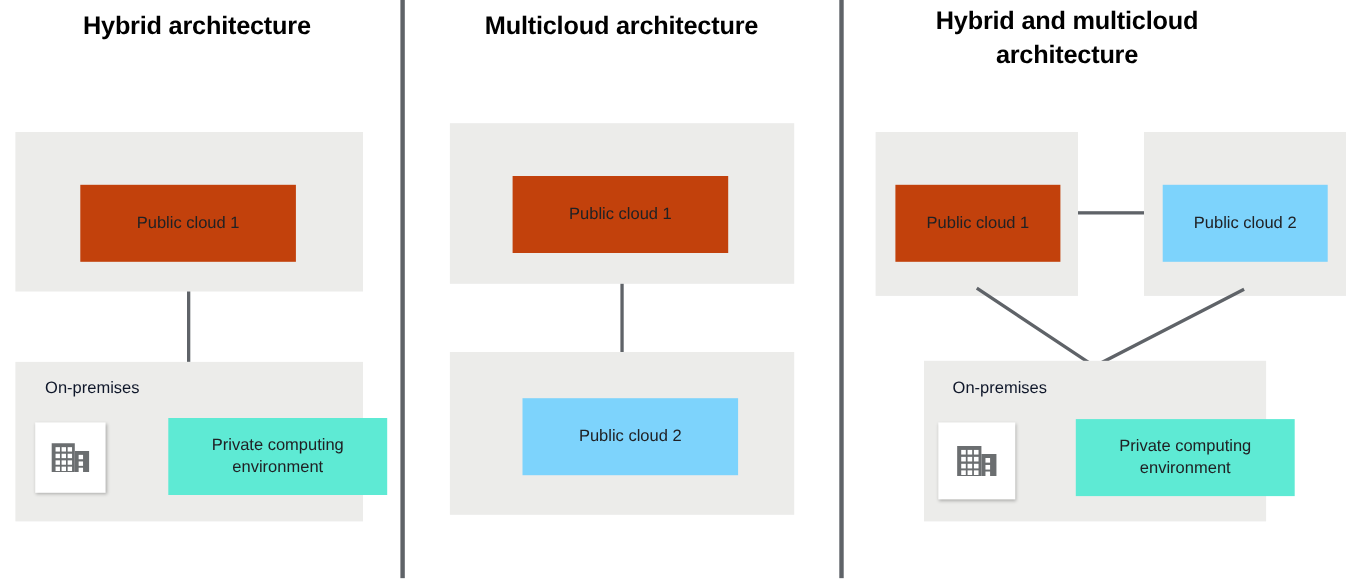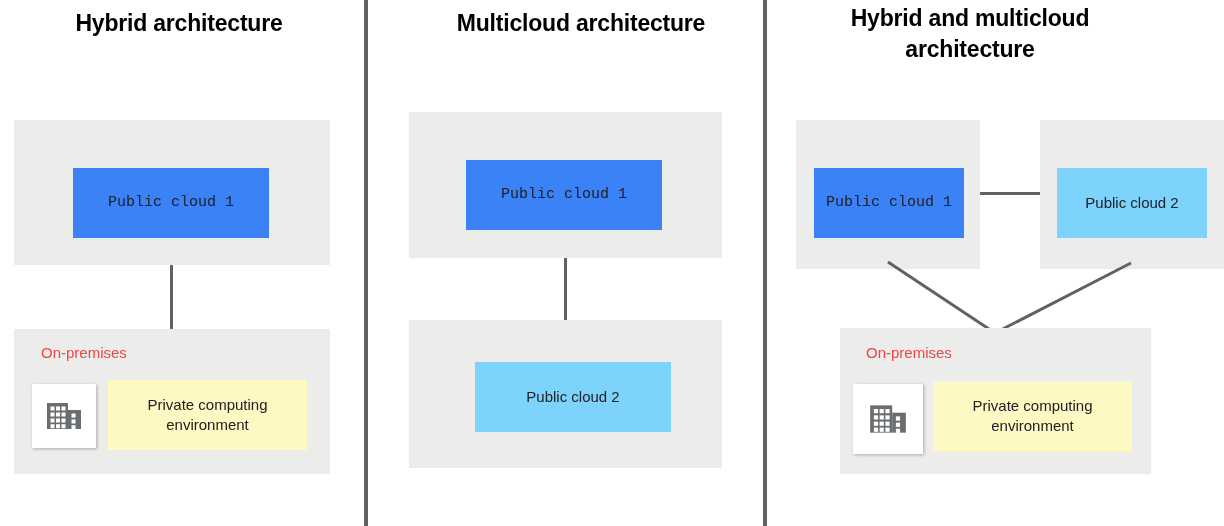--- a/index.html
+++ b/index.html
@@ -148,7 +148,7 @@
 
   <div class="divider" id="divider-1"></div>
 
-  <div class="panel-title" style="left:416px; width:330px; top:8px;">Multicloud architecture</div>
+  <div class="panel-title" style="left:400px; width:330px; top:8px;">Multicloud architecture</div>
 
   <div class="zone" style="left:409px; top:112px; width:313px; height:146px;"></div>
 

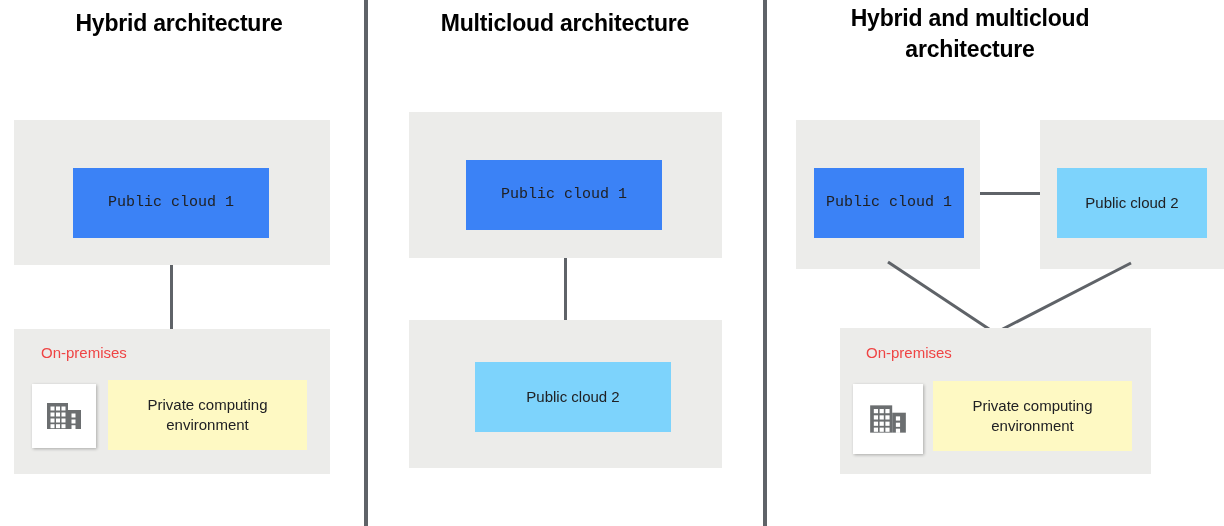--- a/index.html
+++ b/index.html
@@ -61,7 +61,7 @@
     box-sizing: border-box;
     padding: 2px 6px;
   }
-  .box-blue   { background: #3b82f6; font-family: Liberation Mono, monospace; }
+  .box-blue   { background: #c2410c; }
   .box-yellow { background: #7dd3fc; }
   .box-green  { background: #fef9c3; }
 

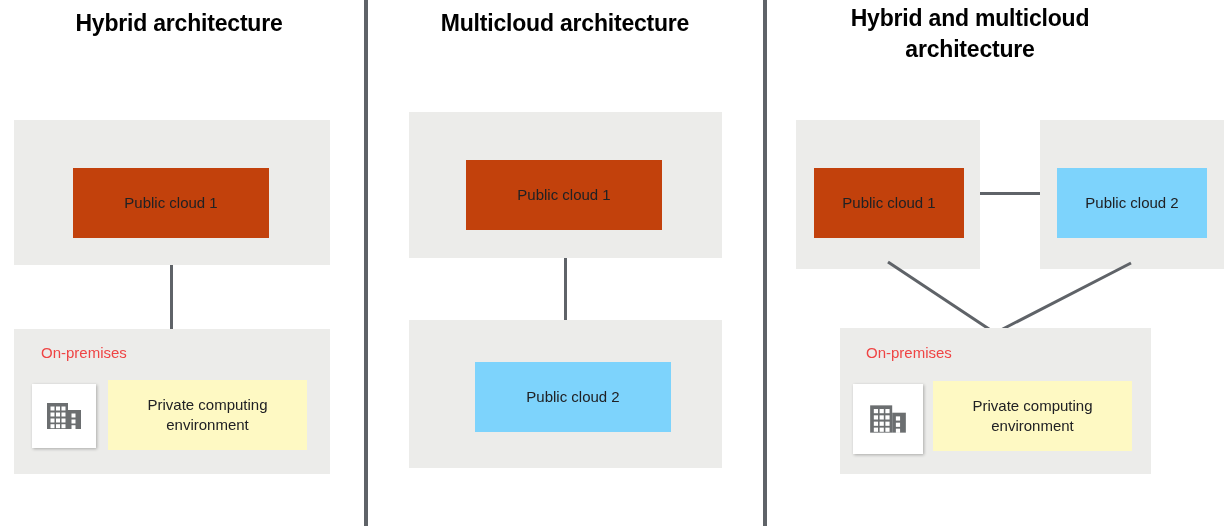--- a/index.html
+++ b/index.html
@@ -69,7 +69,7 @@
   .zone-label {
     position: absolute;
     font-size: 15px;
-    color: #ef4444;
+    color: #0f172a;
     white-space: nowrap;
   }
 

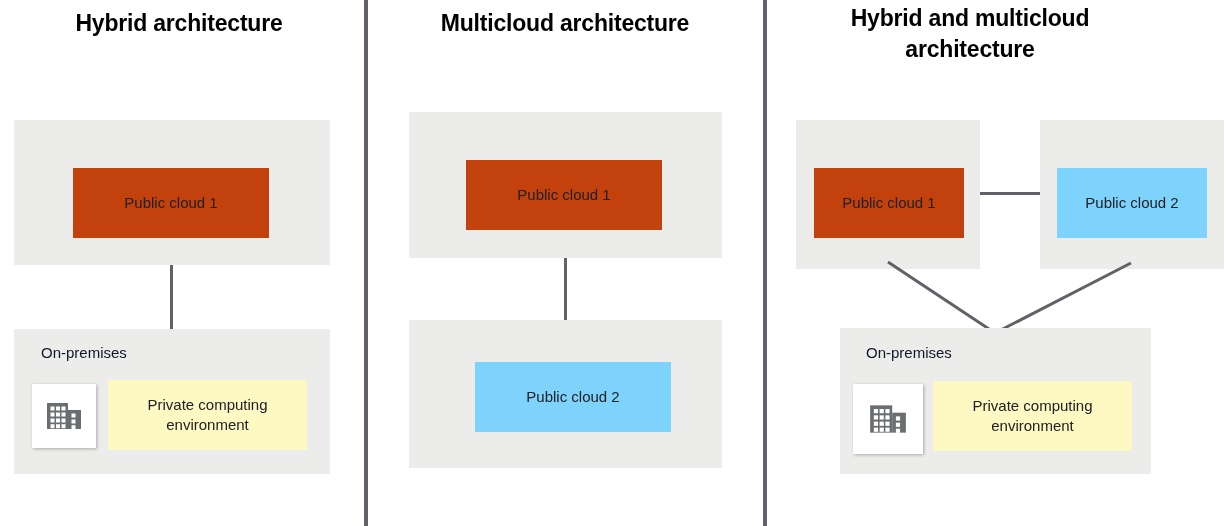--- a/index.html
+++ b/index.html
@@ -63,7 +63,7 @@
   }
   .box-blue   { background: #c2410c; }
   .box-yellow { background: #7dd3fc; }
-  .box-green  { background: #fef9c3; }
+  .box-green  { background: #5eead4; margin-left: 45px; }
 
   
   .zone-label {

